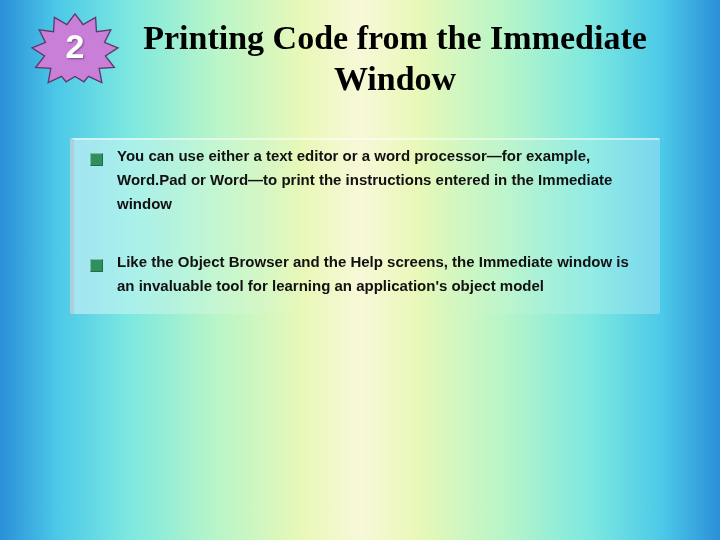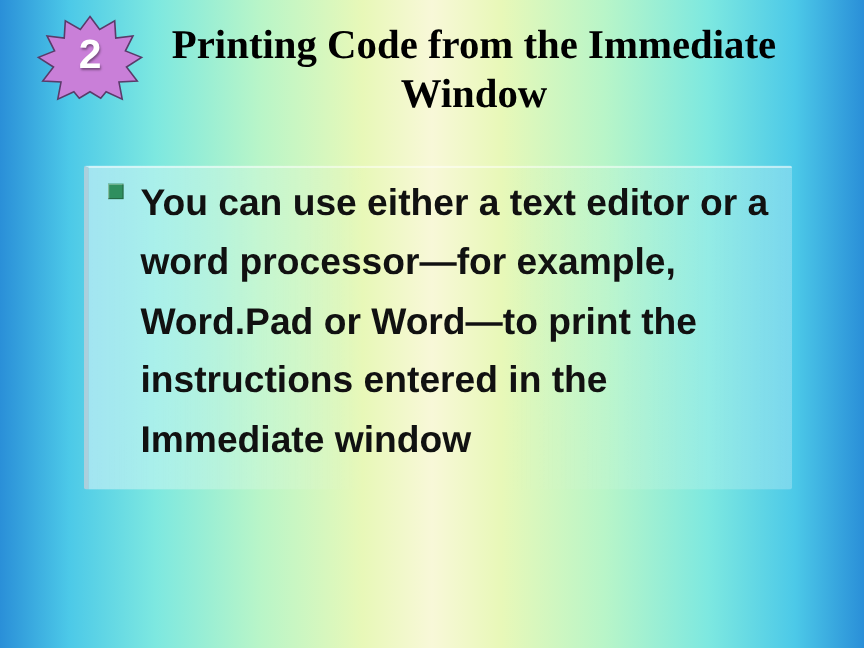--- a/index.html
+++ b/index.html
@@ -76,7 +76,7 @@
   }
   .bullet-text {
     color: #111;
-    font-size: 31px;
+    font-size: 15px;
     font-weight: bold;
     line-height: 1.6;
   }

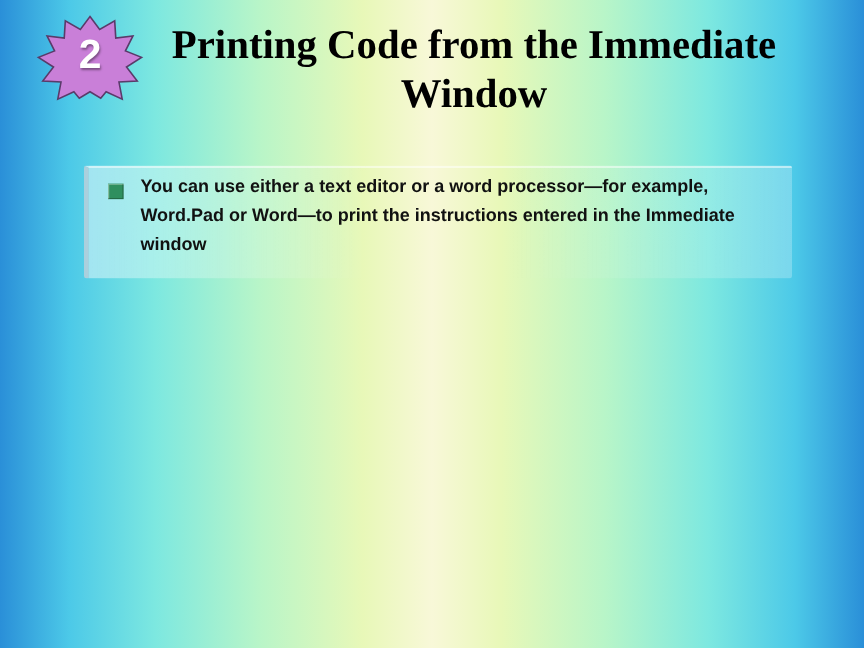--- a/index.html
+++ b/index.html
@@ -100,6 +100,10 @@
       <div class="bullet-icon"></div>
       <div class="bullet-text">You can use either a text editor or a word processor—for example, Word.Pad or Word—to print the instructions entered in the Immediate window</div>
     </div>
+    <div class="bullet-item">
+      <div class="bullet-icon"></div>
+      <div class="bullet-text">Like the Object Browser and the Help screens, the Immediate window is an invaluable tool for learning an application's object model</div>
+    </div>
   </div>
 
 </div>

